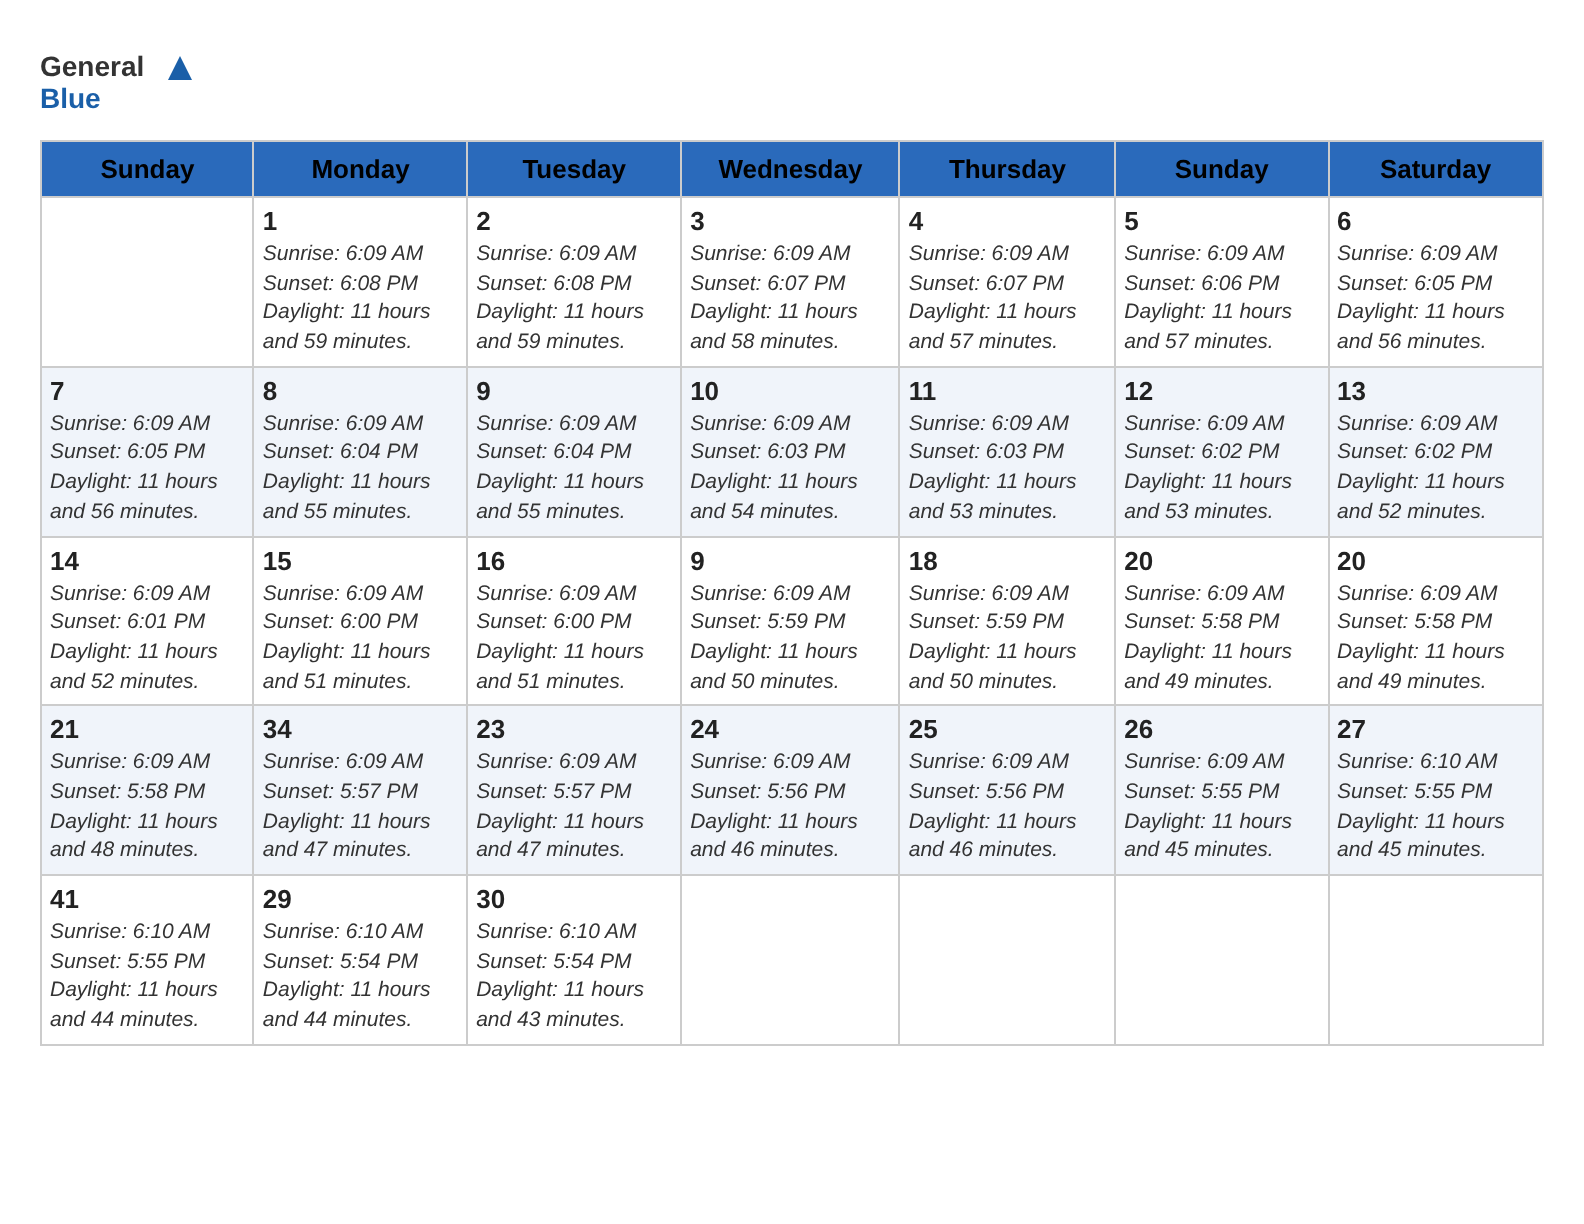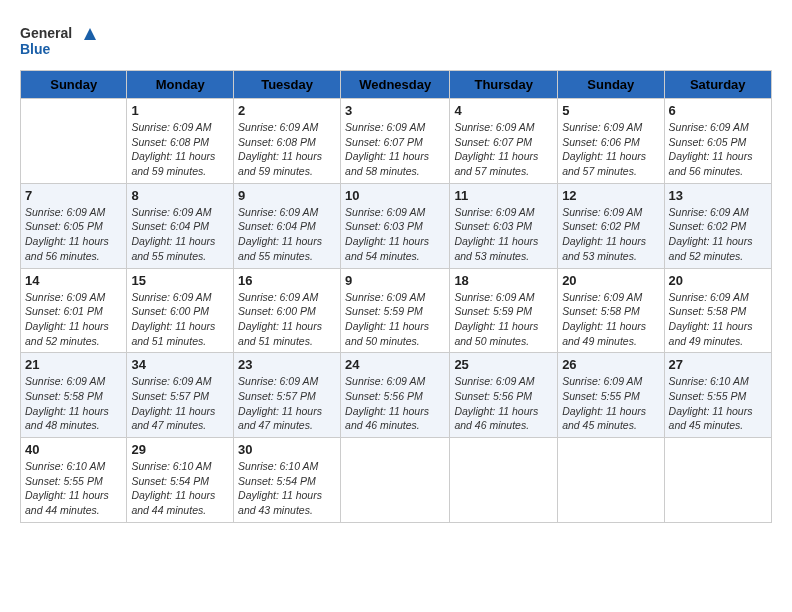--- a/index.html
+++ b/index.html
@@ -230,7 +230,7 @@
       </tr>
       <tr>
         <td>
-          <span class="day-num">40</span>
+          <span class="day-num">41</span>
           <div class="day-info">Sunrise: 6:10 AM<br>Sunset: 5:55 PM<br>Daylight: 11 hours<br>and 44 minutes.</div>
         </td>
         <td>

